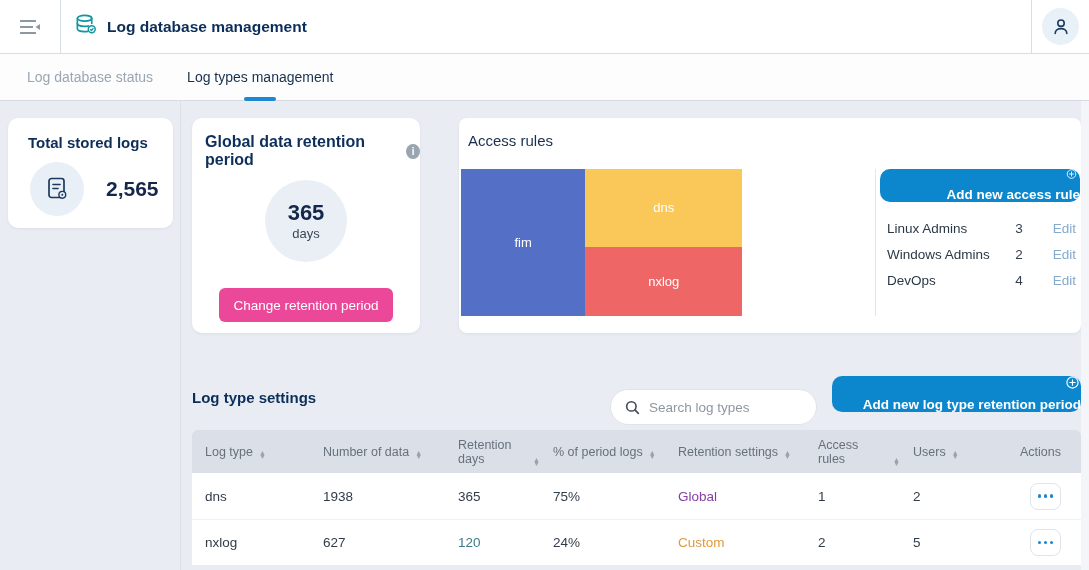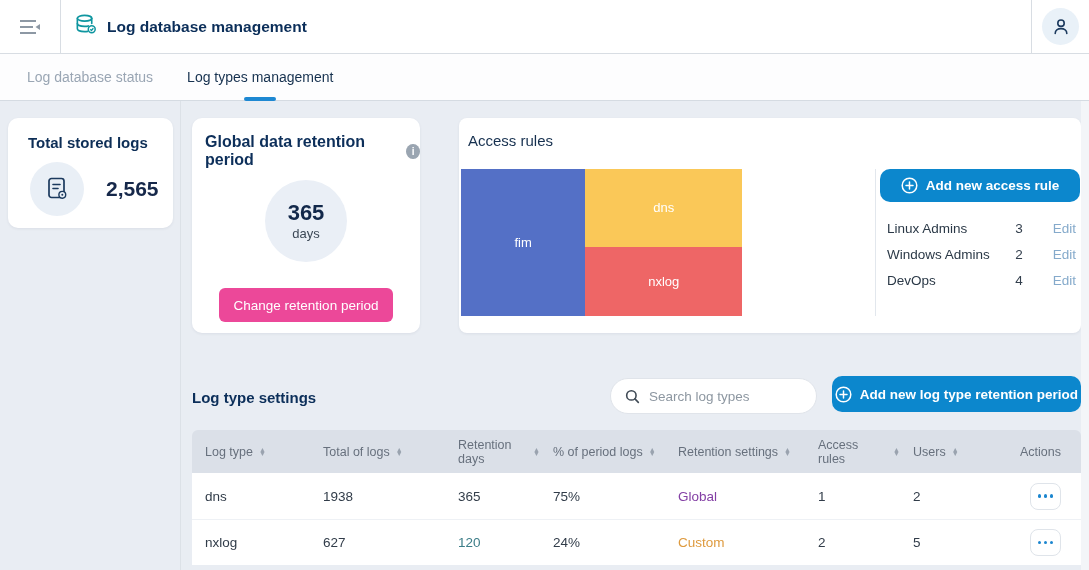--- a/index.html
+++ b/index.html
@@ -61,8 +61,8 @@
   .tm-col { display:flex; flex-direction:column; }
   .access-divider { position:absolute; left:416px; top:51px; width:1px; height:147px; background:#e2e7ed; }
   .access-side { position:absolute; left:421px; top:51px; width:201px; }
-  .blue-btn { display:flex; align-items:center; justify-content:center; gap:8px; background:#0c87cd; color:#ffffff;
-              border:none; border-radius:10px; font-size:13.5px; font-weight:600; cursor:pointer; font-family:inherit; }
+  .blue-btn { display:flex; align-items:flex-end; justify-content:center; gap:8px; background:#0c87cd; color:#ffffff;
+              border:none; border-radius:10px; font-size:13.5px; font-weight:600; cursor:pointer; font-family:inherit;flex-direction:column; }
   .add-access-btn { width:200px; height:33px; }
   .rules-list { margin-top:13px; }
   .rule-row { display:grid; grid-template-columns:1fr 36px 44px; align-items:center; height:26px; padding-left:7px; }

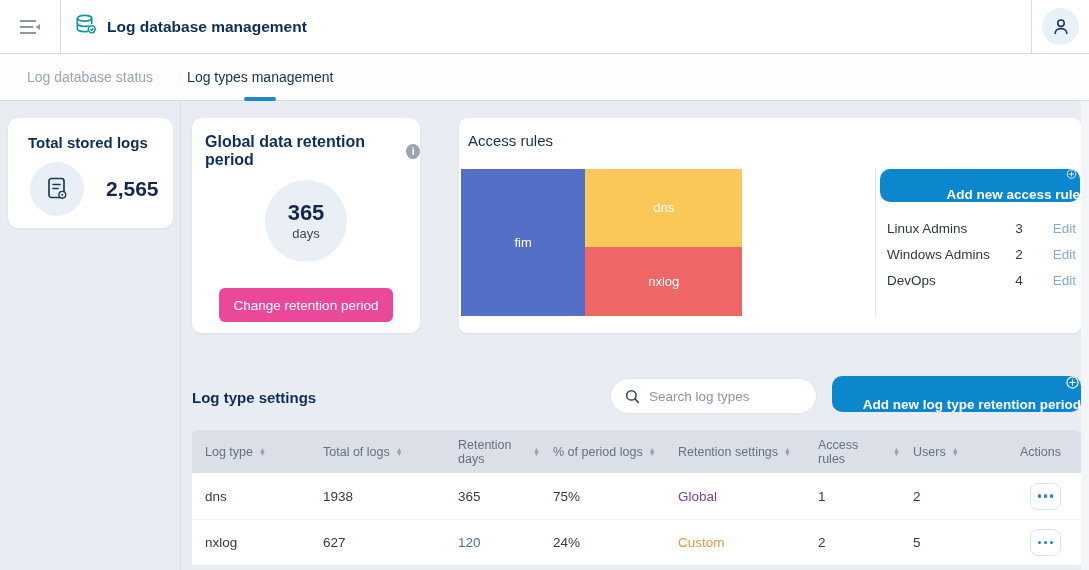--- a/index.html
+++ b/index.html
@@ -72,7 +72,7 @@
 
   
   .lts-title { position:absolute; left:11px; top:288px; font-size:15px; font-weight:bold; color:#0c2f5a; }
-  .search-box { position:absolute; left:429px; top:277px; width:207px; height:36px; background:#ffffff;
+  .search-box { position:absolute; left:429px; top:288px; width:207px; height:36px; background:#ffffff;
                 border:1px solid #e0e4ea; border-radius:18px; display:flex; align-items:center; padding-left:14px; gap:9px; }
   .search-box input { border:none; outline:none; font-size:13.5px; color:#3c4650; width:140px; background:transparent; font-family:inherit; }
   .search-box input::placeholder { color:#8d97a1; }

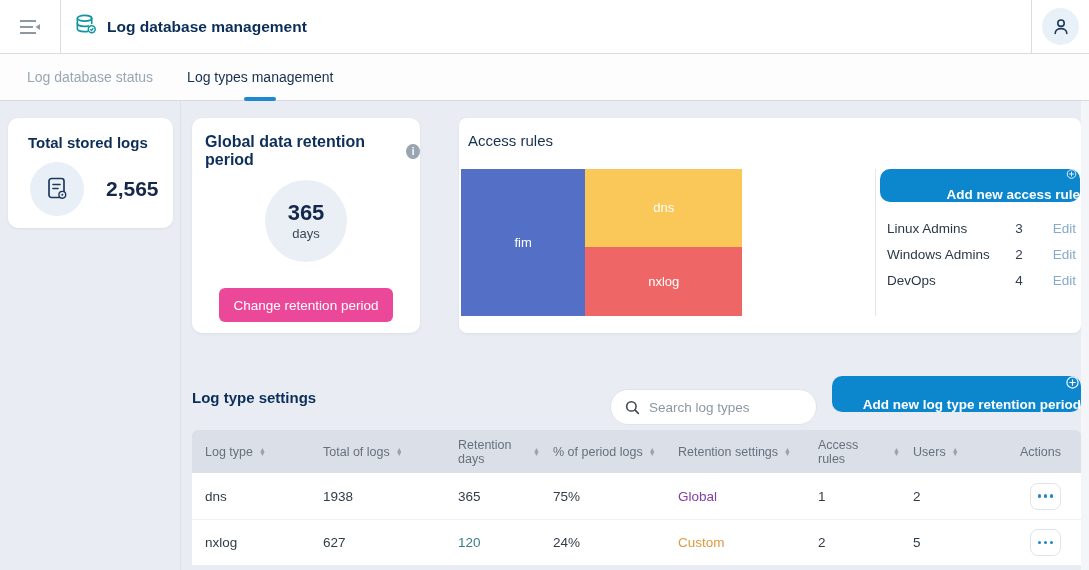--- a/index.html
+++ b/index.html
@@ -82,7 +82,7 @@
   .table { position:absolute; left:11px; top:329px; width:889px; border-radius:6px 6px 0 0; }
   .thead, .trow { display:grid; grid-template-columns:118px 135px 95px 125px 140px 95px 90px 91px; align-items:center; }
   .thead { height:43px; background:#dbe0e8; border-radius:6px 6px 0 0; }
-  .th { display:flex; align-items:center; gap:6px; padding-left:13px; font-size:12.5px; color:#67707d; cursor:pointer; }
+  .th { display:flex; align-items:flex-end; gap:6px; padding-left:13px; font-size:12.5px; color:#67707d; cursor:pointer; }
   .th.actions { justify-content:flex-end; padding-right:20px; padding-left:0; cursor:default; }
   .sort { display:flex; flex-direction:column; line-height:0.55; font-size:7px; color:#9aa3af; }
   .trow { height:46px; background:#ffffff; }

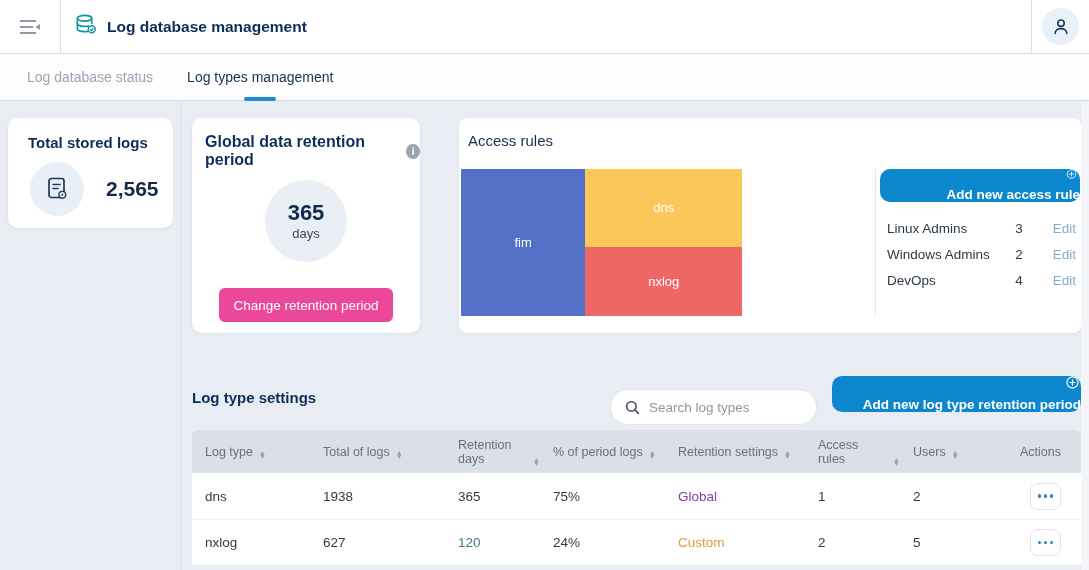--- a/index.html
+++ b/index.html
@@ -252,7 +252,7 @@
             </span>
         </div>
         <div class="th">
-          <span>Total of logs</span>
+          <span>Number of data</span>
           <span class="sort">
               <i>▲</i>
               <i>▼</i>

